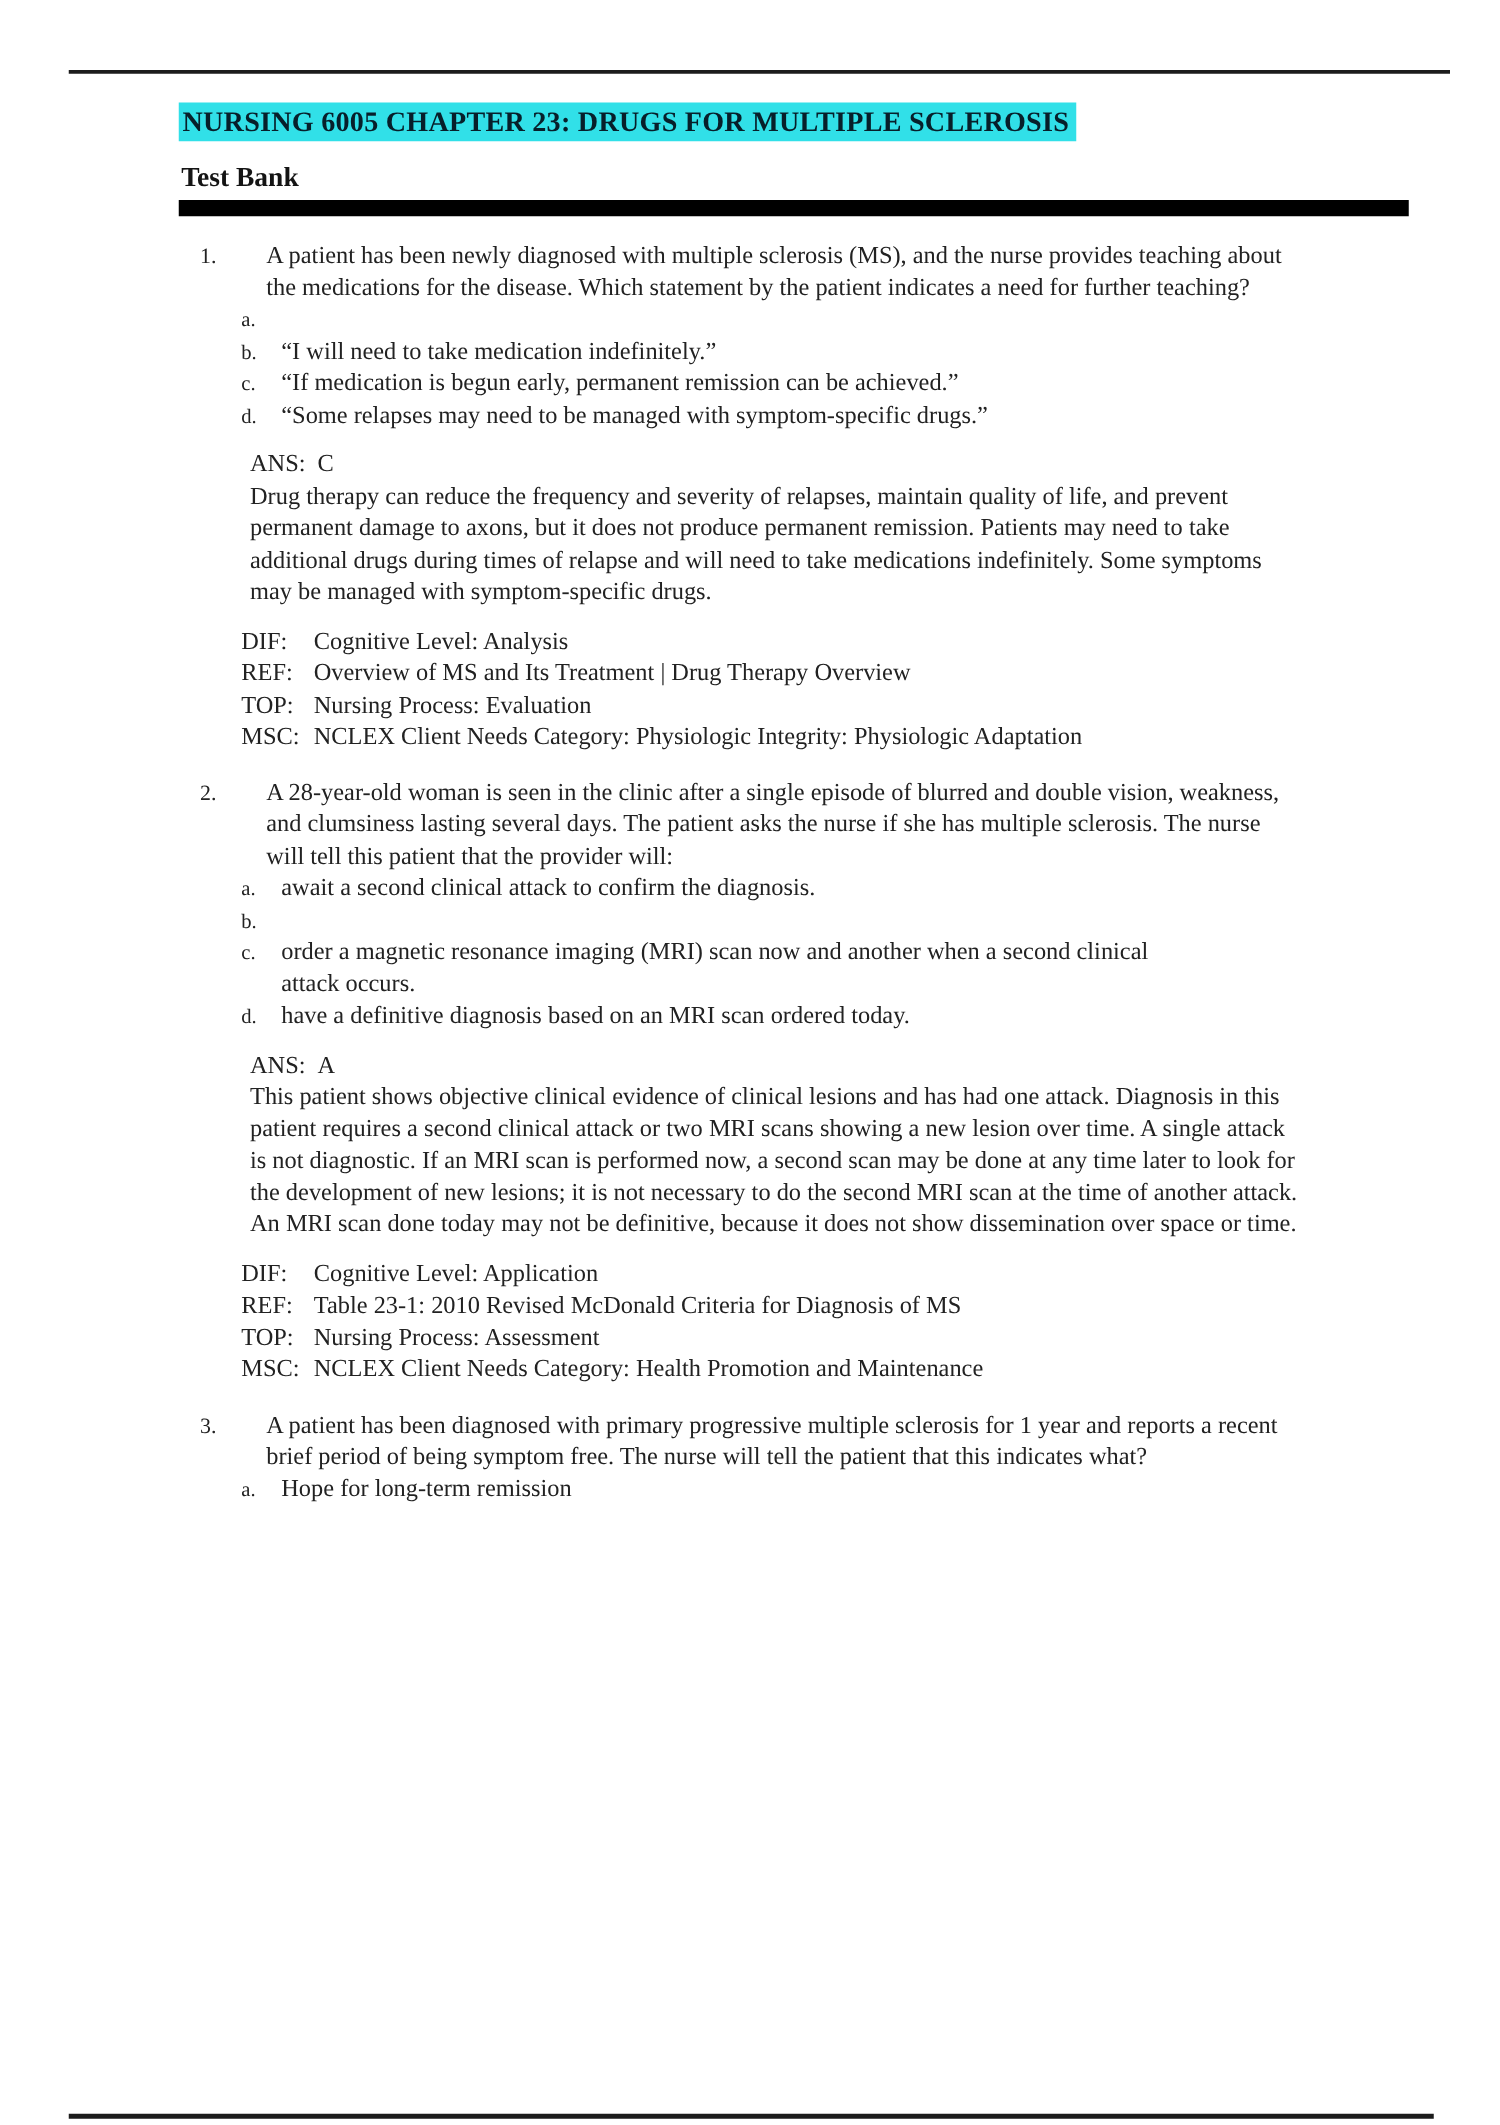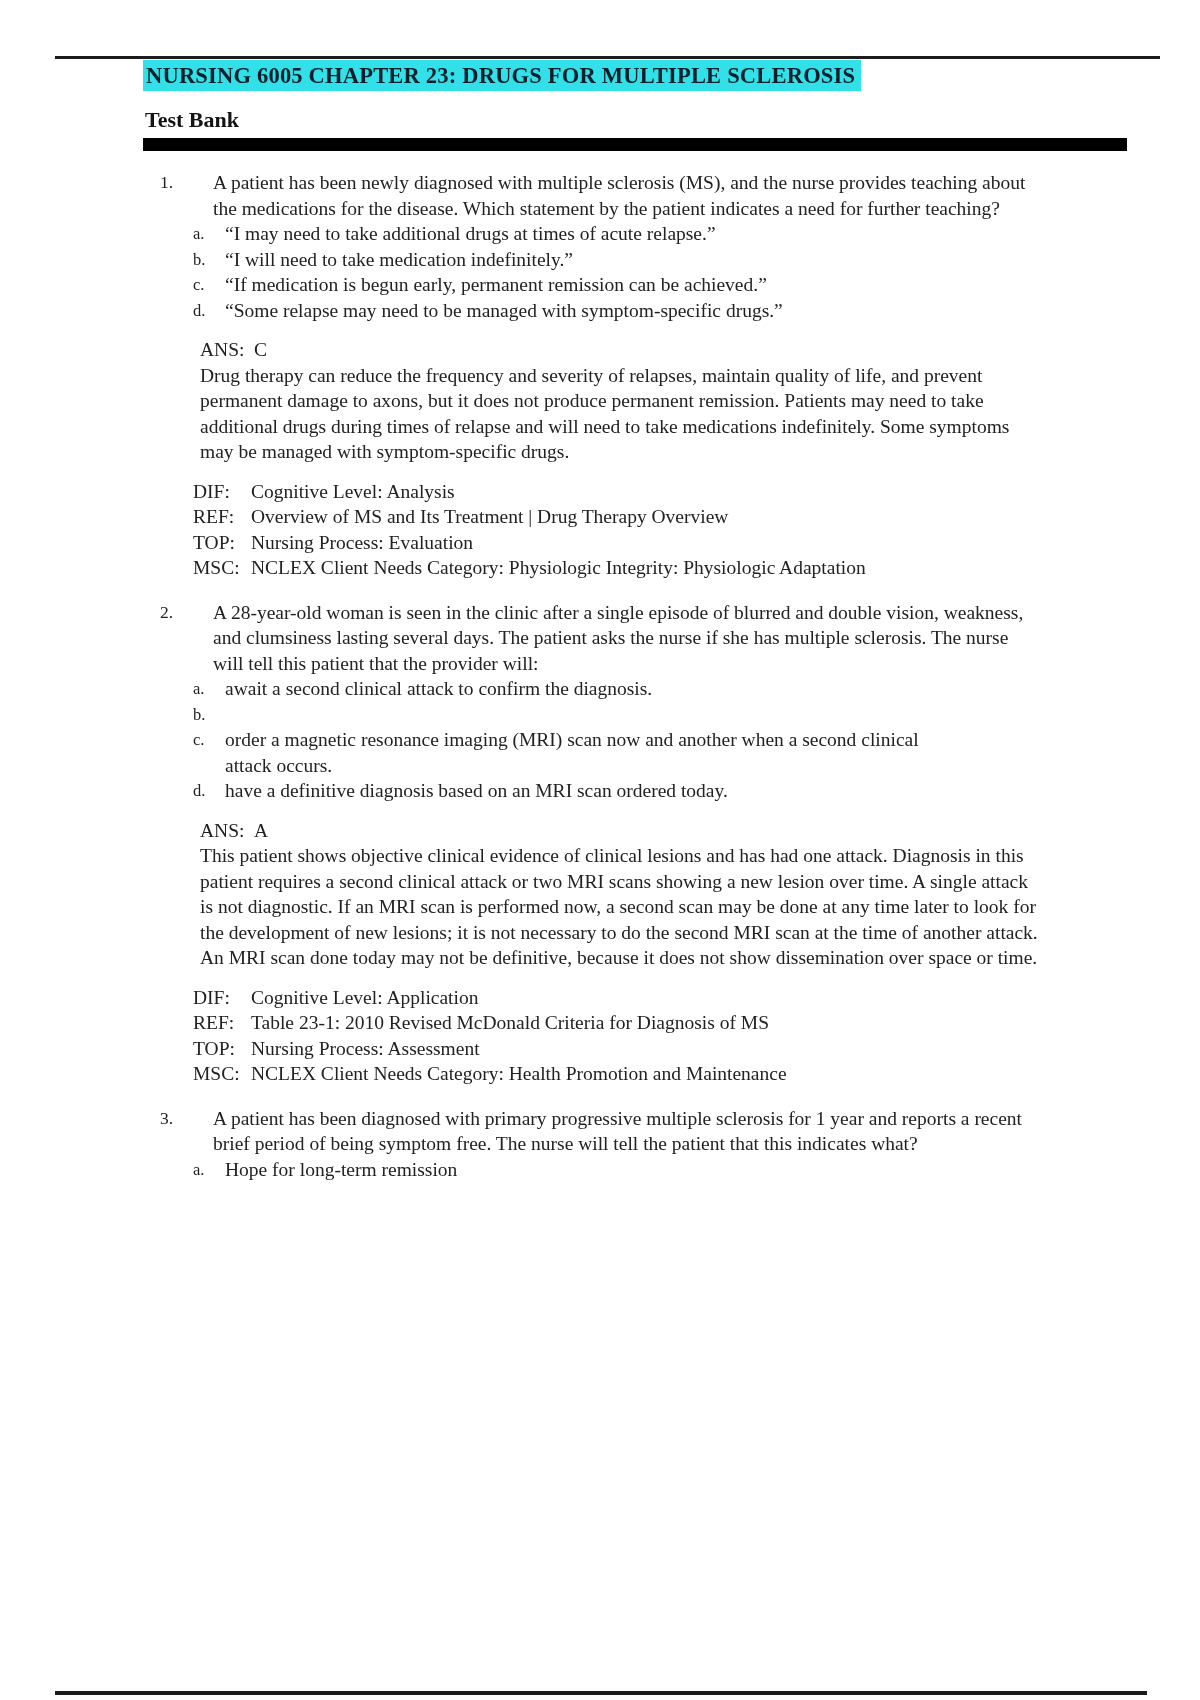--- a/index.html
+++ b/index.html
@@ -34,7 +34,7 @@
   .content {
     position: absolute;
     left: 143px;
-    top: 60px;
+    top: 82px;
     width: 895px;
   }
   .doc-title {

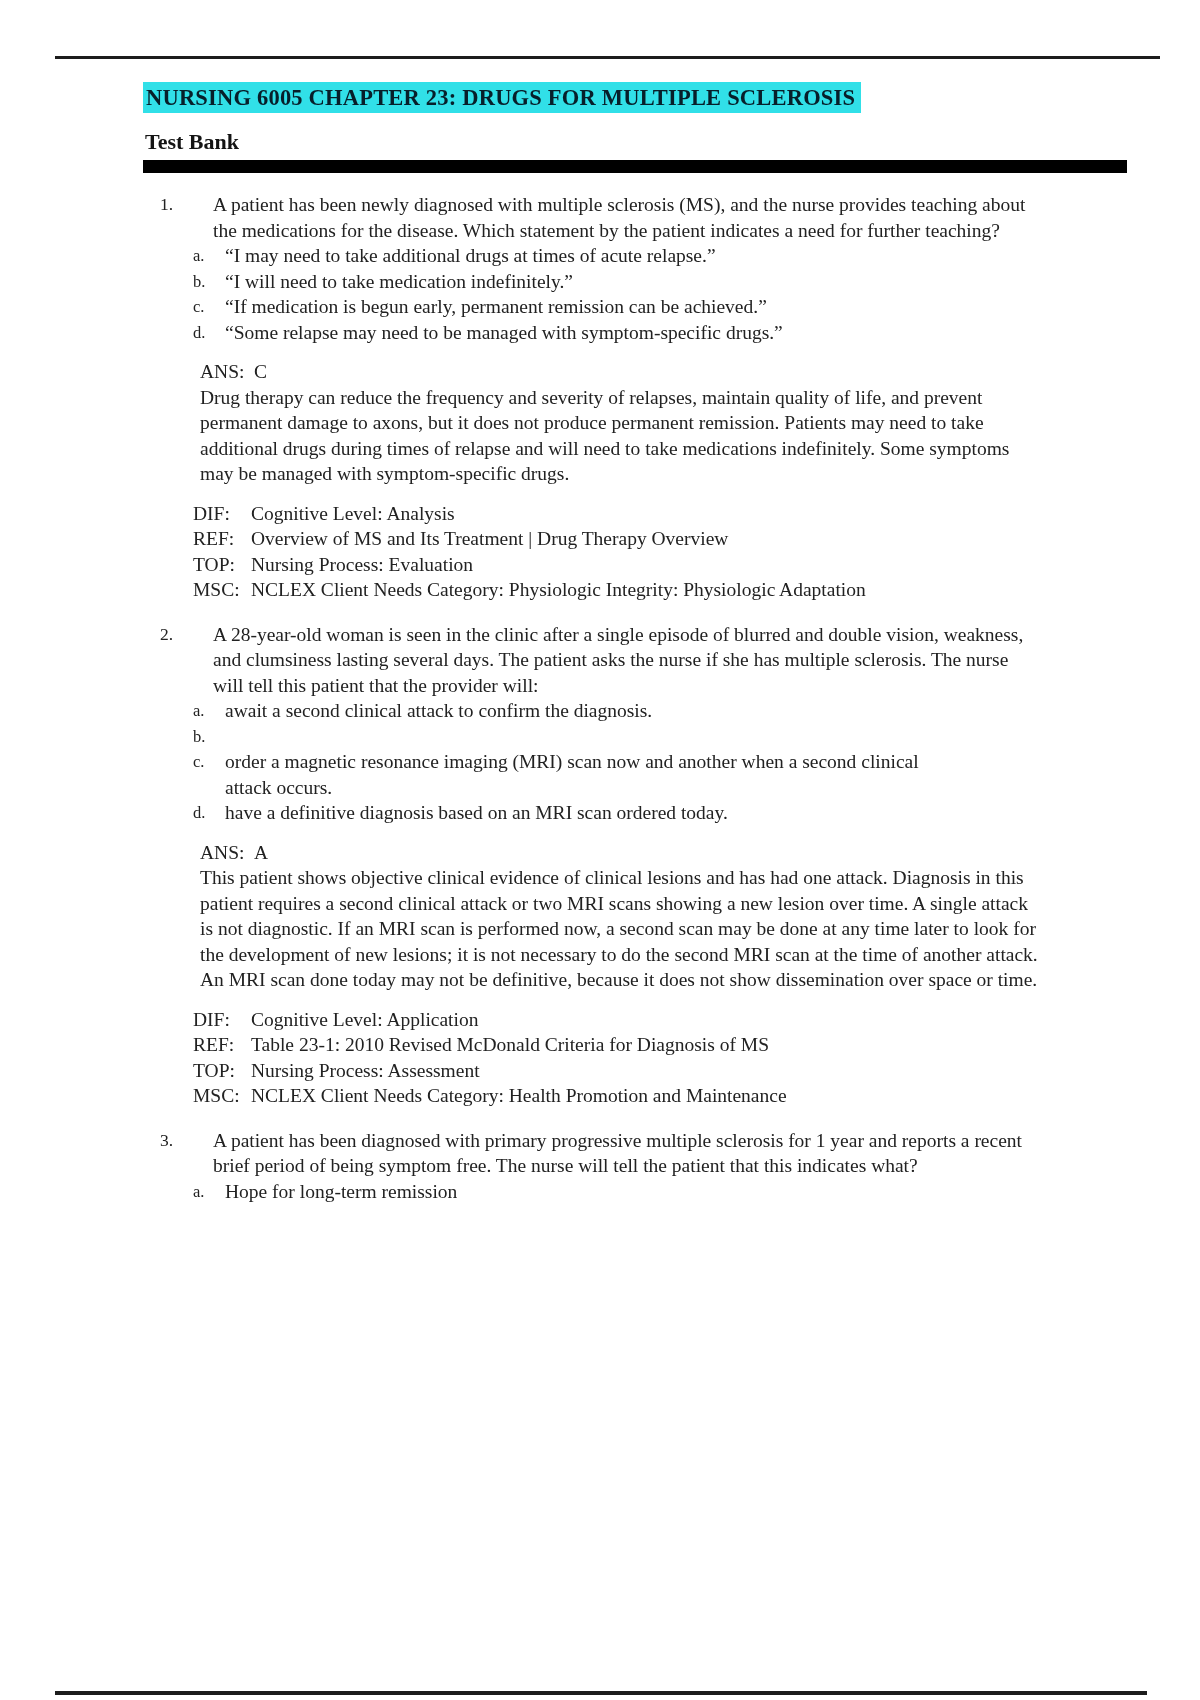--- a/index.html
+++ b/index.html
@@ -128,7 +128,6 @@
     <div class="options">
       <div class="option">
         <span class="opt-letter">a.</span>
-        <div class="opt-text">“I may need to take additional drugs at times of acute relapse.”</div>
       </div>
       <div class="option">
         <span class="opt-letter">b.</span>

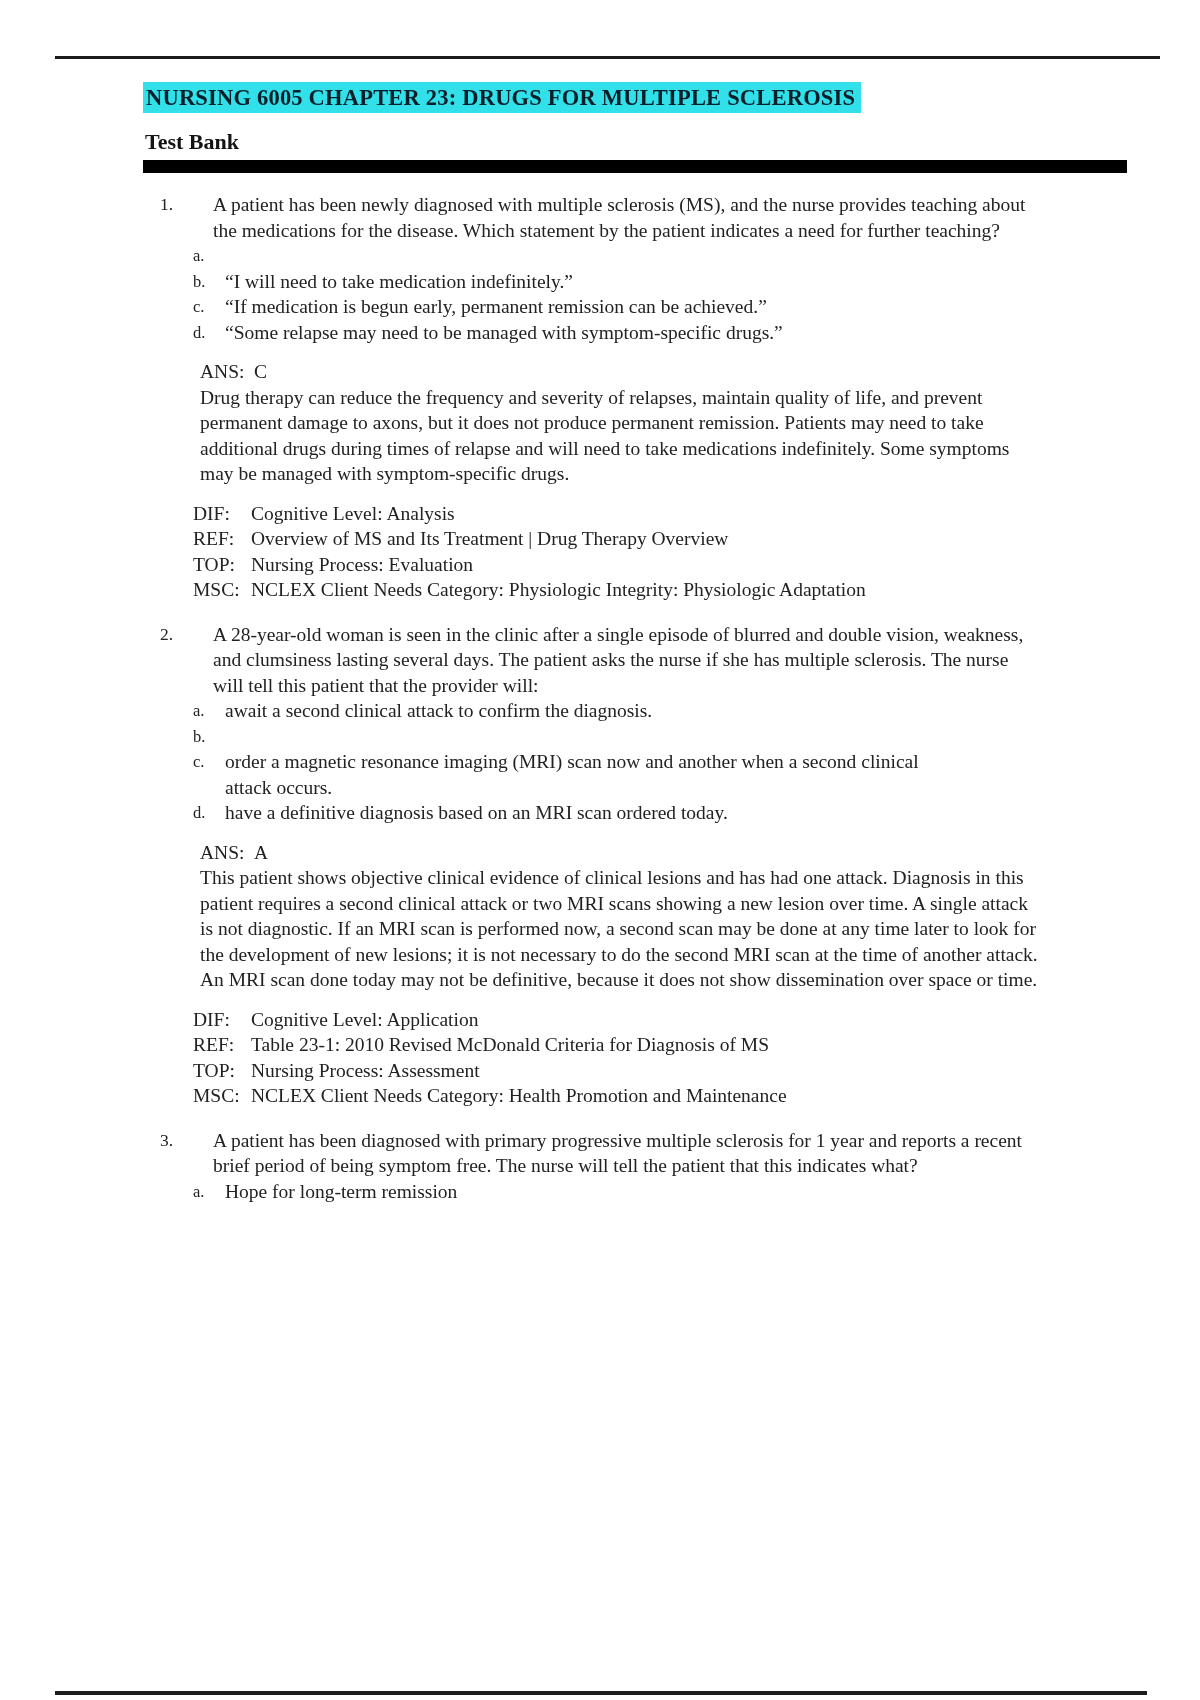--- a/index.html
+++ b/index.html
@@ -139,7 +139,7 @@
       </div>
       <div class="option">
         <span class="opt-letter">d.</span>
-        <div class="opt-text">“Some relapse may need to be managed with symptom-specific drugs.”</div>
+        <div class="opt-text">“Some relapses may need to be managed with symptom-specific drugs.”</div>
       </div>
     </div>
     <div class="answer">

